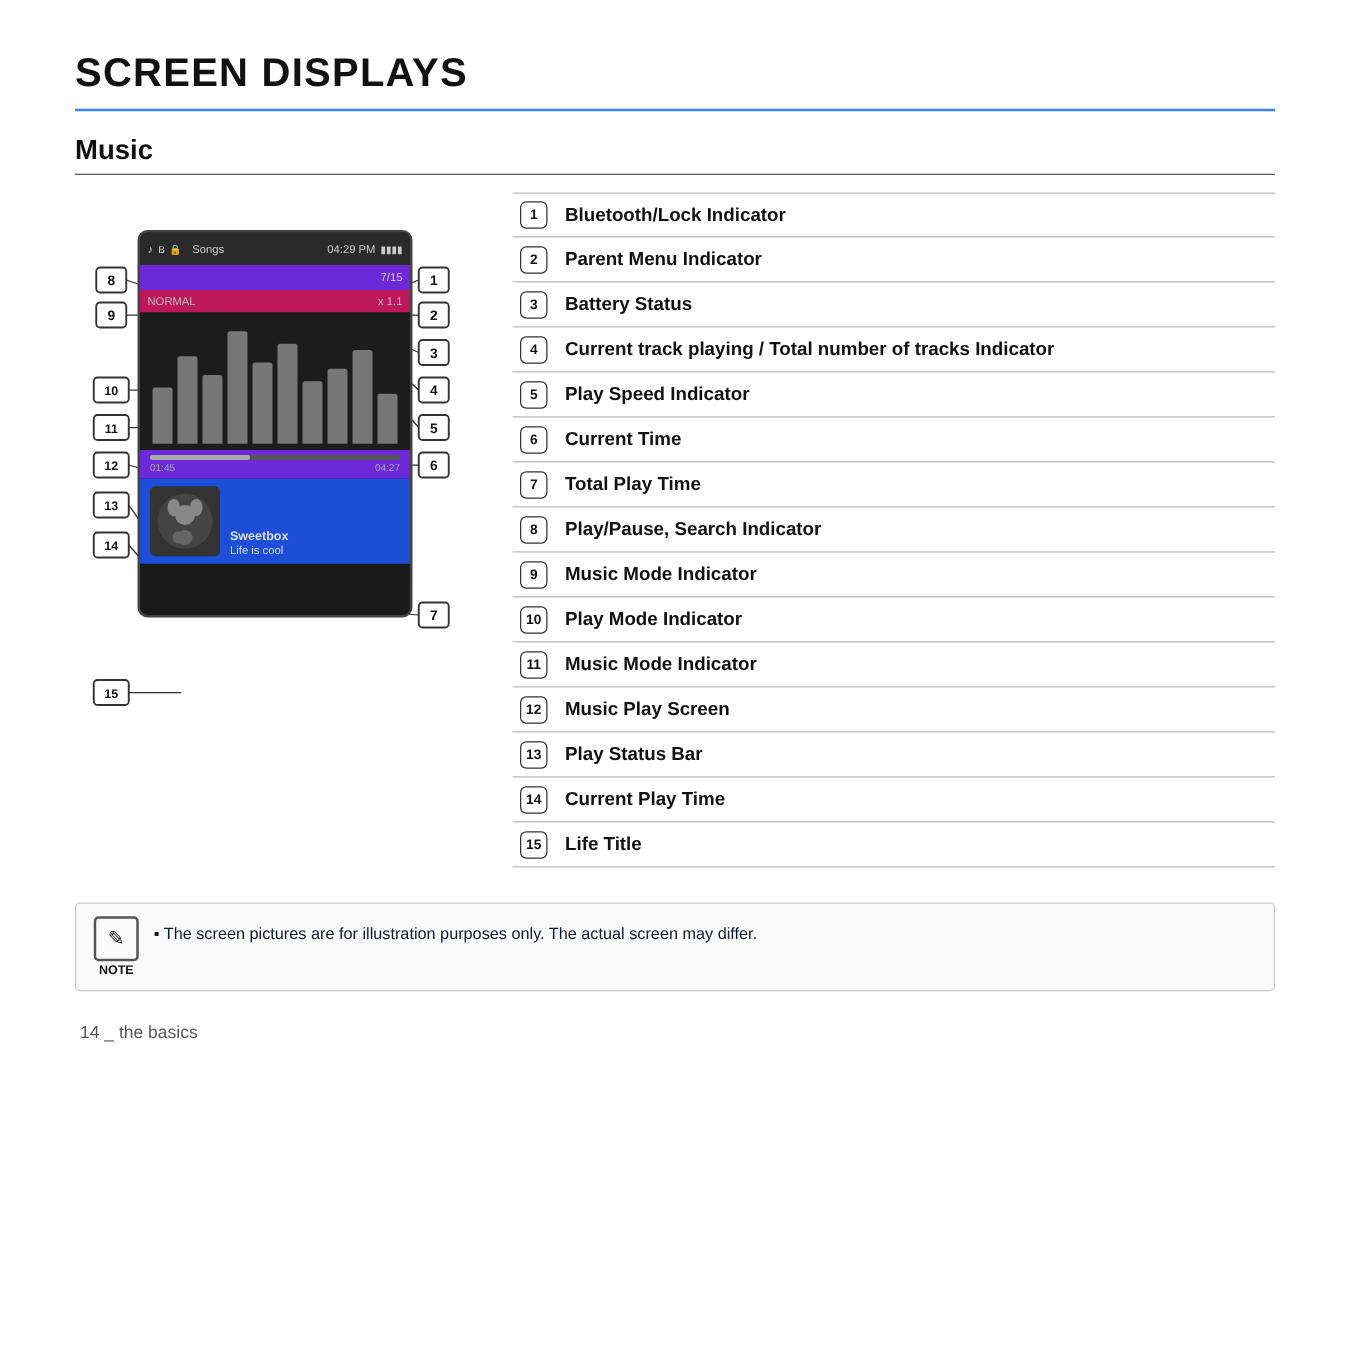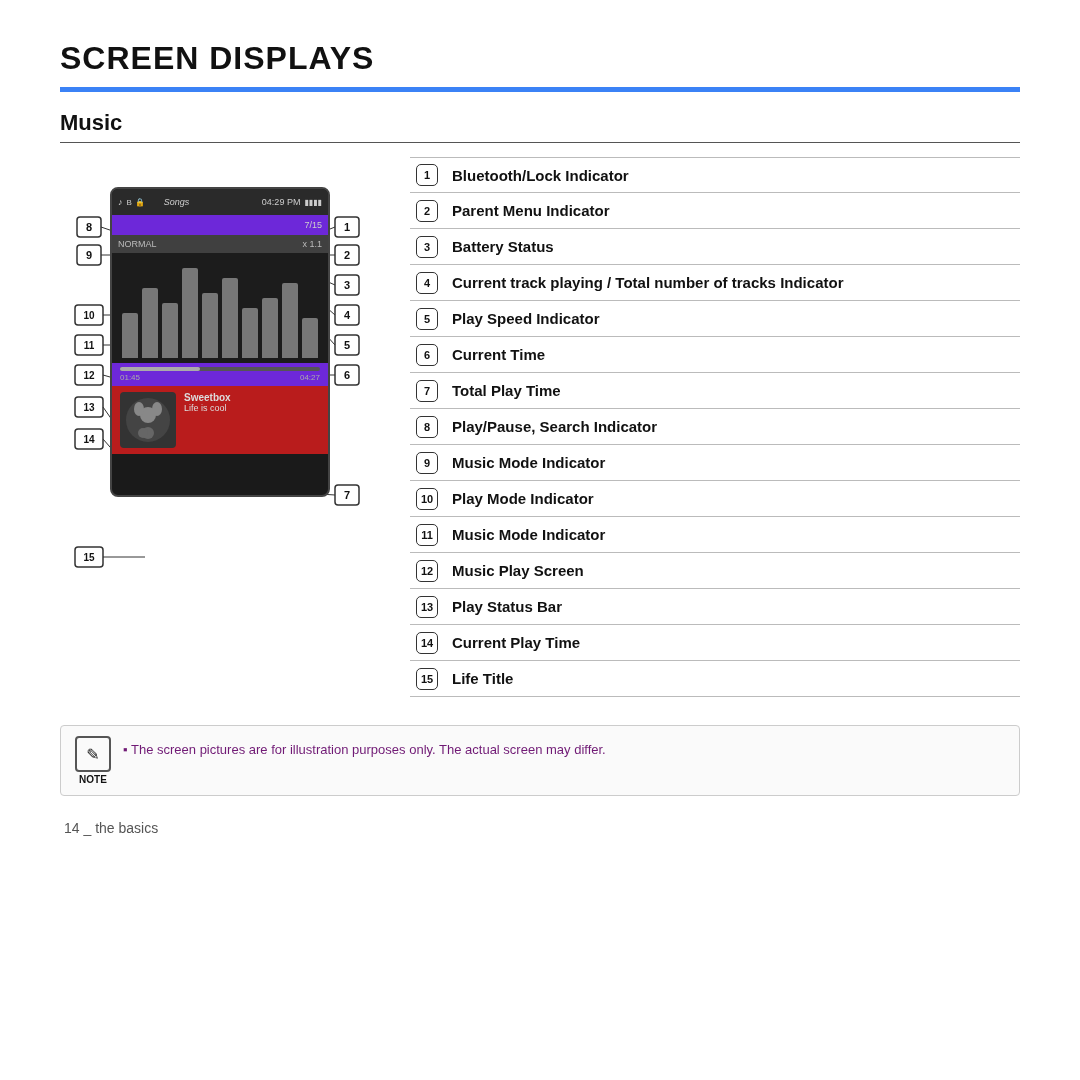--- a/index.html
+++ b/index.html
@@ -20,7 +20,7 @@
       font-size: 32px;
       font-weight: 900;
       letter-spacing: 1px;
-      border-bottom: 5px solid #3b82f6;
+      border-bottom: 2px solid #3b82f6;
       padding-bottom: 10px;
       margin-bottom: 18px;
     }

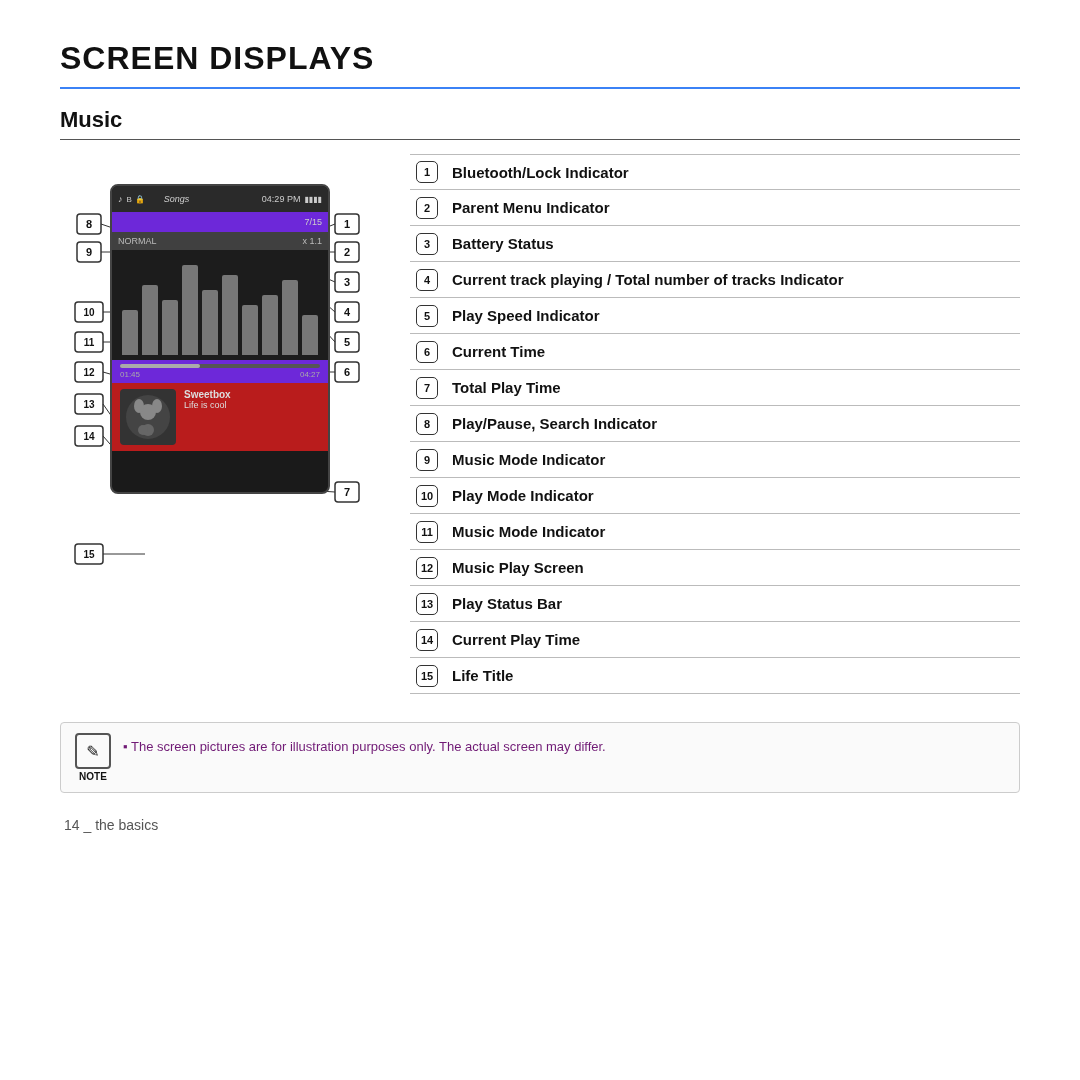--- a/index.html
+++ b/index.html
@@ -379,7 +379,7 @@
               <span>♪</span>
               <span style="font-size:8px;">B</span>
               <span style="font-size:8px;">🔒</span>
-              <span style="margin-left:14px;font-style:italic;">Songs</span>
+              <span style="margin-left:4px;">Songs</span>
             </div>
             <div class="screen-top-right">
               <span>04:29 PM</span>

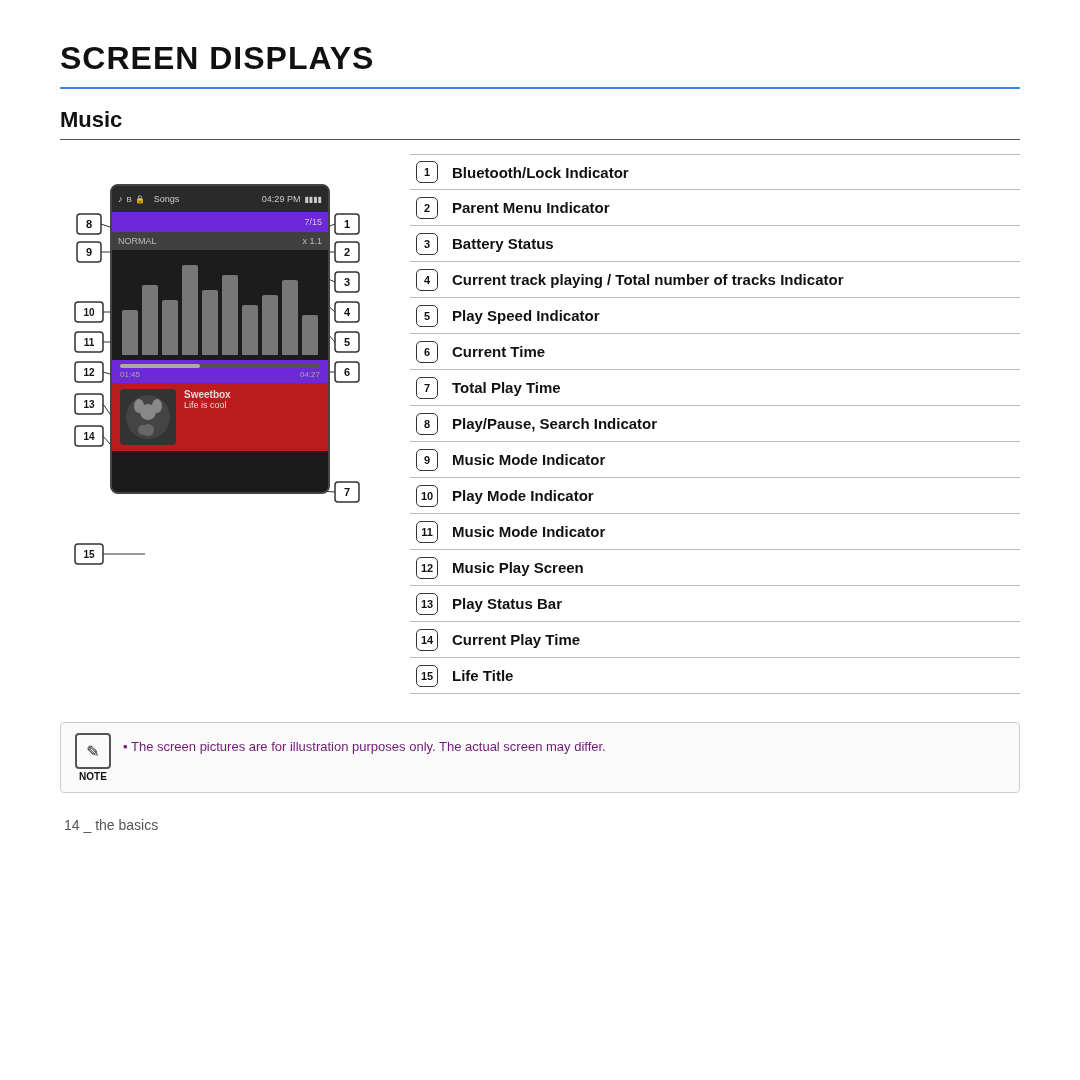--- a/index.html
+++ b/index.html
@@ -104,7 +104,7 @@
     }
 
     .screen-row3 {
-      background: #404040;
+      background: #be185d;
       height: 18px;
       display: flex;
       align-items: center;

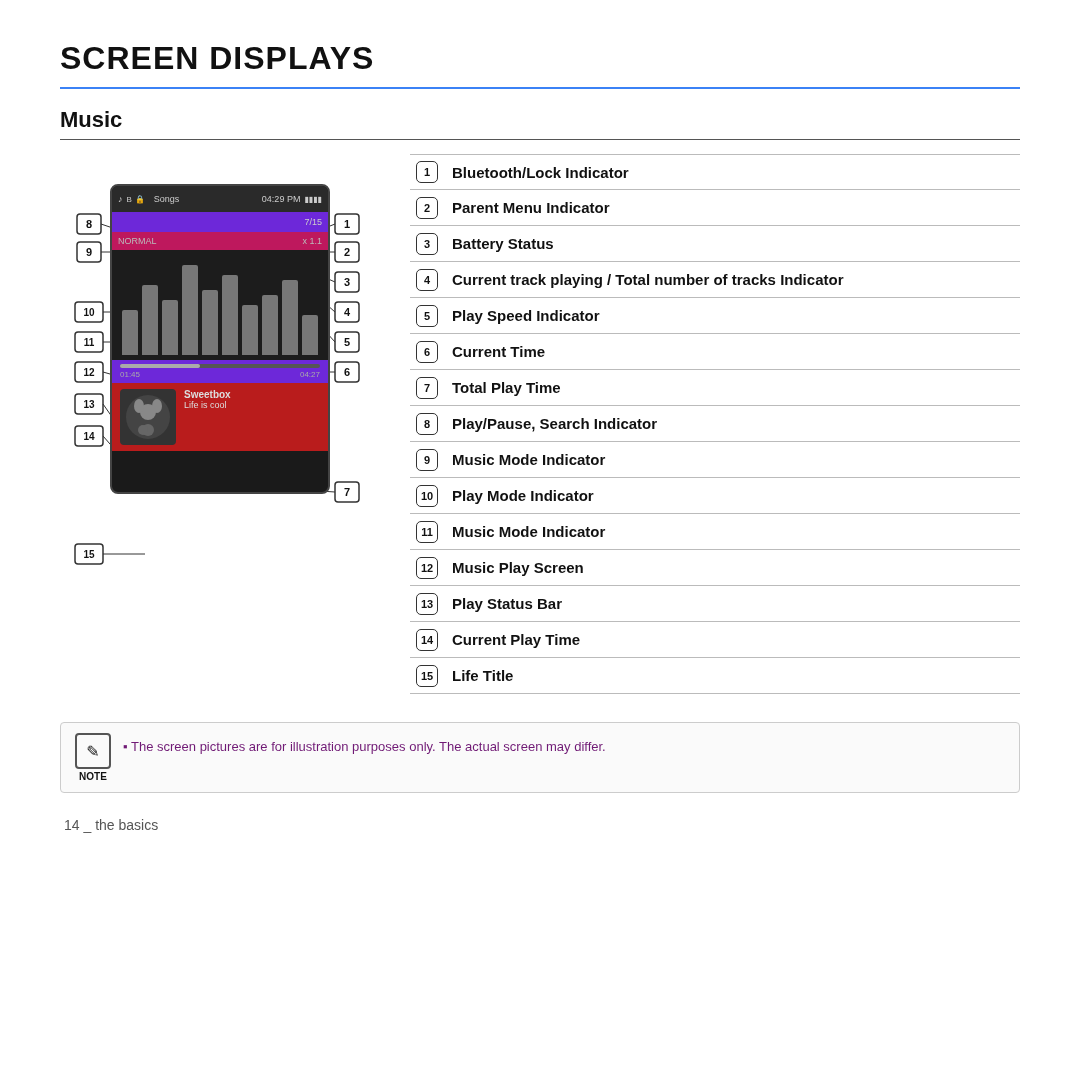--- a/index.html
+++ b/index.html
@@ -159,10 +159,10 @@
 
     .screen-album-area {
       display: flex;
-      align-items: flex-start;
+      align-items: flex-end;
       gap: 8px;
       padding: 6px 8px;
-      background: #b91c1c;
+      background: #1d4ed8;
     }
 
     .album-art {

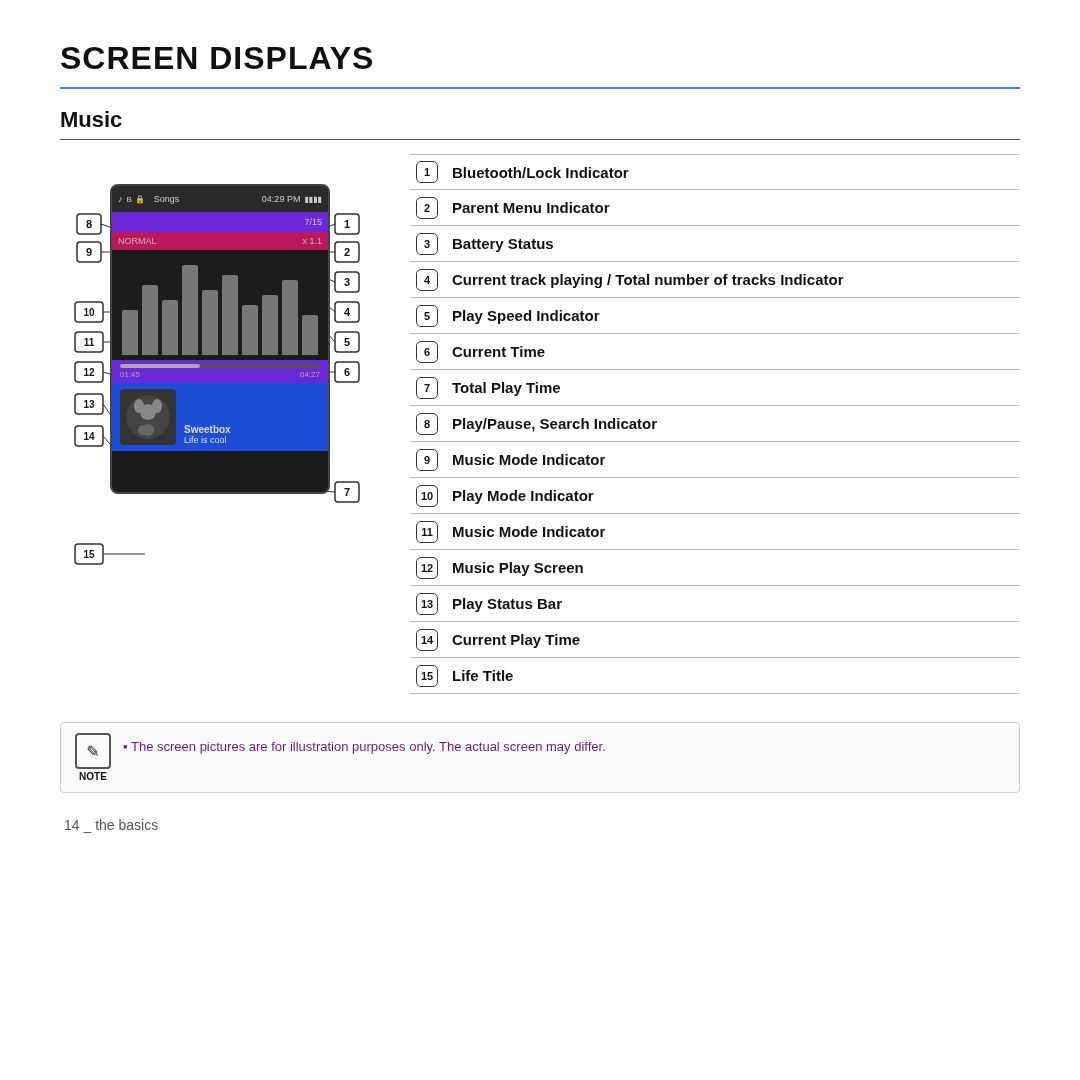--- a/index.html
+++ b/index.html
@@ -274,7 +274,7 @@
 
     .note-text {
       font-size: 13px;
-      color: #701a75;
+      color: #0f172a;
       line-height: 1.5;
       padding-top: 4px;
     }

